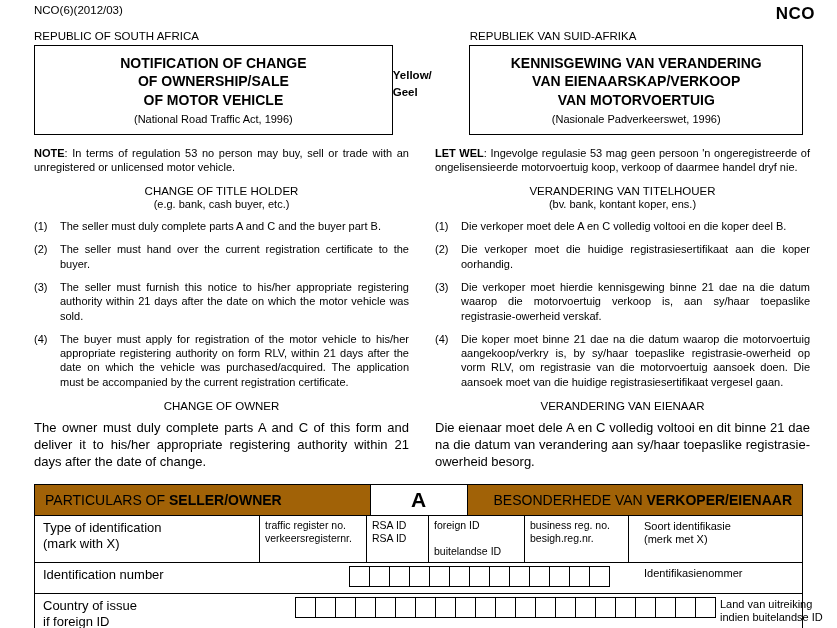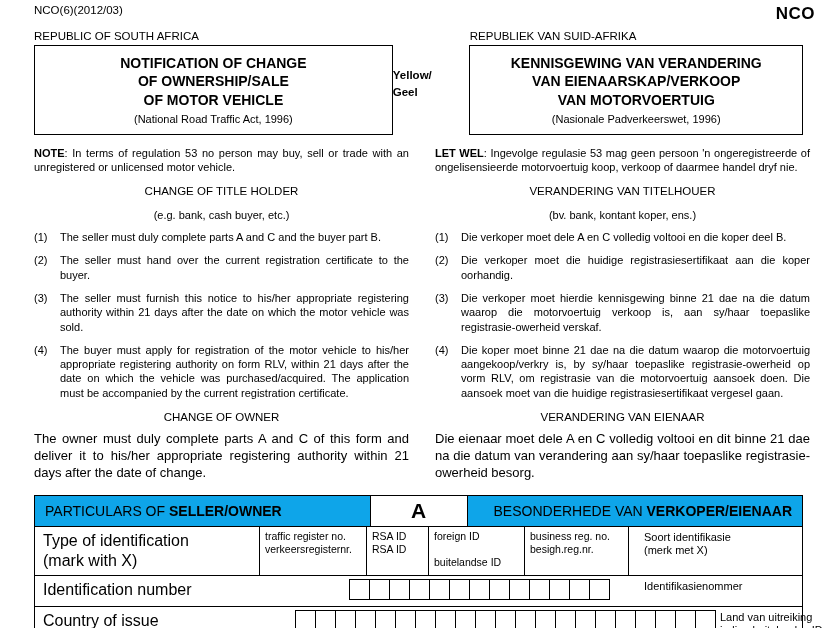--- a/index.html
+++ b/index.html
@@ -102,7 +102,7 @@
   .sec-sub {
     text-align: center;
     font-size: 11px;
-    margin-top: 12px;
+    margin-top: 1px;
   }
   ol.numlist {
     list-style: none;

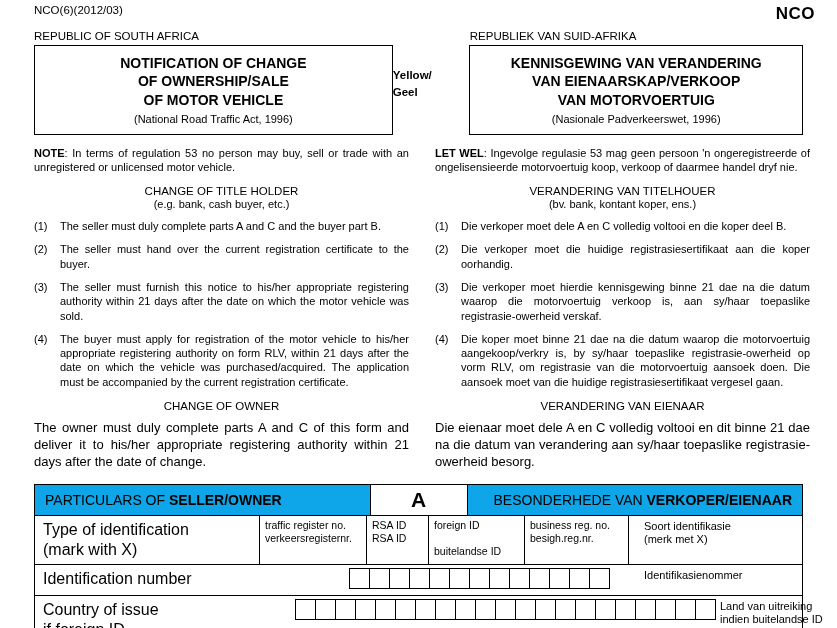--- a/index.html
+++ b/index.html
@@ -136,7 +136,7 @@
     margin: 13px 34px 0 34px;
     border: 1px solid #000;
     height: 30px;
-    background: #0ea5e9;
+    background: #a16207;
     display: flex;
     align-items: center;
   }

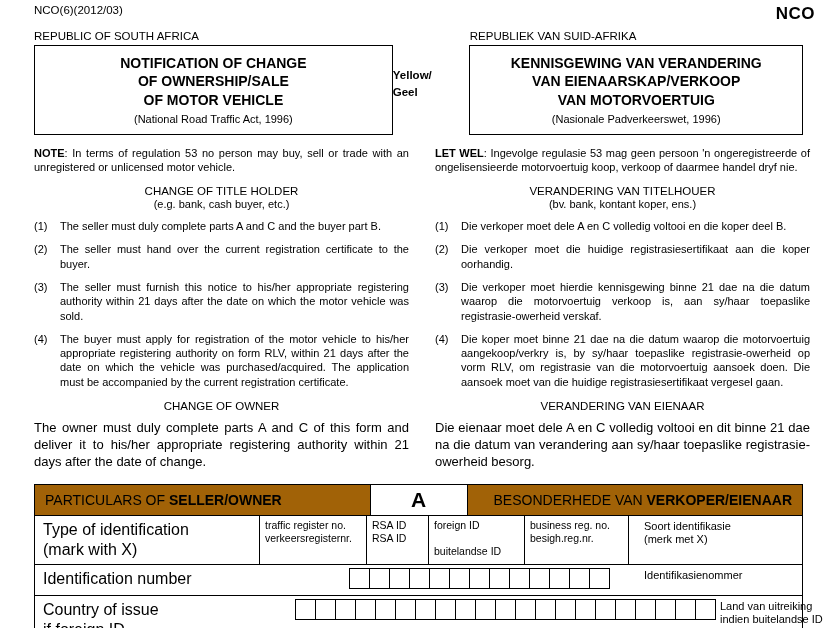--- a/index.html
+++ b/index.html
@@ -186,7 +186,7 @@
     width: 212px;
     flex: 0 0 212px;
     padding: 4px 4px 4px 8px;
-    font-size: 16px;
+    font-size: 13px;
     line-height: 1.25;
   }
   .flabel-right {

